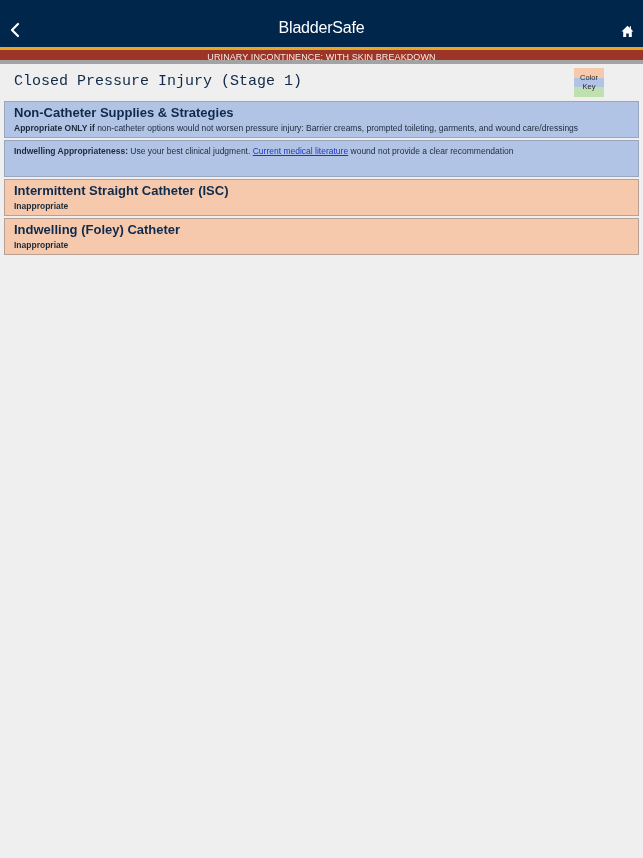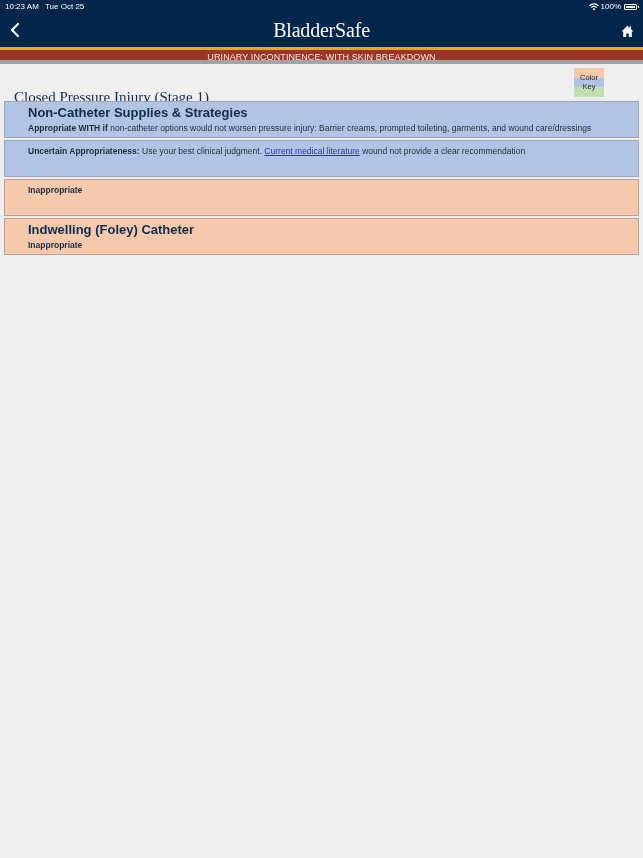--- a/index.html
+++ b/index.html
@@ -37,19 +37,6 @@
 <body>
 
 <div class="header">
-  <div class="status-bar">
-    <span class="status-time">10:23 AM</span>
-    <span class="status-date">Tue Oct 25</span>
-    <span class="status-right">
-      <svg width="10" height="8" viewBox="0 0 10 8">
-        <path d="M5 7.5 L3.6 6 A2 2 0 0 1 6.4 6 Z" fill="#fff"></path>
-        <path d="M1.8 4.2 A4.5 4.5 0 0 1 8.2 4.2 L7.3 5.1 A3.2 3.2 0 0 0 2.7 5.1 Z" fill="#fff"></path>
-        <path d="M0 2.4 A7 7 0 0 1 10 2.4 L9.1 3.3 A5.8 5.8 0 0 0 0.9 3.3 Z" fill="#fff"></path>
-      </svg>
-      <span>100%</span>
-      <span class="battery"></span>
-    </span>
-  </div>
 
   <div class="nav-back">
     <svg width="14" height="20" viewBox="0 0 14 20">

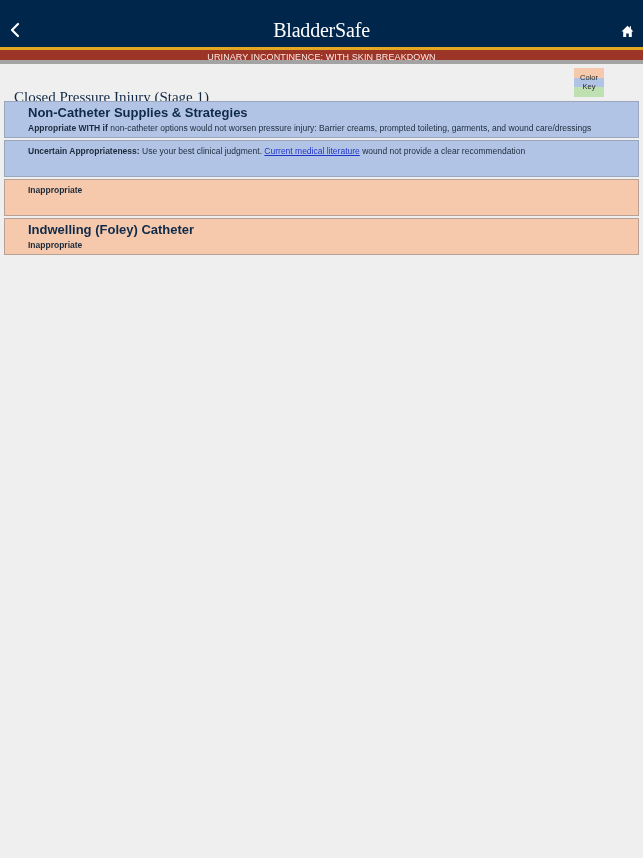--- a/index.html
+++ b/index.html
@@ -16,7 +16,7 @@
     .battery::after { content: ""; position: absolute; right: -3px; top: 1px; width: 1px; height: 2px; background: #fff; }
 
     .nav-back { position: absolute; left: 8px; top: 20px; width: 14px; height: 20px; cursor: pointer; }
-    .nav-title { position: absolute; left: 0; right: 0; top: 19px; text-align: center; font-family: Liberation Serif, serif; font-size: 20px; letter-spacing: -0.2px; }
+    .nav-title { position: absolute; left: 0; right: 0; top: 19px; text-align: center; font-family: Liberation Sans, sans-serif; font-size: 16px; letter-spacing: -0.2px; }
     .nav-home { position: absolute; right: 9px; top: 23px; width: 13px; height: 13px; cursor: pointer; }
 
     .stripe { position: absolute; left: 0; top: 47px; width: 643px; height: 3px; background: #e5a823; }

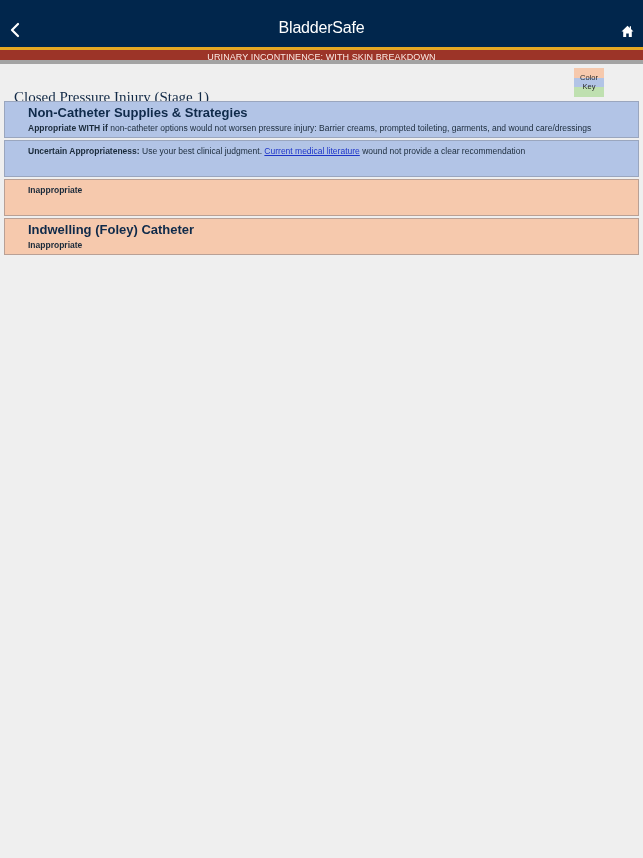--- a/index.html
+++ b/index.html
@@ -22,7 +22,7 @@
     .stripe { position: absolute; left: 0; top: 47px; width: 643px; height: 3px; background: #e5a823; }
     .banner { position: absolute; left: 0; top: 50px; width: 643px; height: 14px; background: #9c3428; color: #fbe9e3; font-family: "Liberation Sans", sans-serif; font-size: 9px; text-align: center; line-height: 14px; border-bottom: 4px solid #a3a3a3; letter-spacing: 0.1px; }
 
-    .page-title { position: absolute; left: 14px; top: 73px; font-family: Liberation Serif, serif; font-size: 15px; color: #122a47; margin-top: 16px; }
+    .page-title { position: absolute; left: 14px; top: 73px; font-family: Liberation Mono, monospace; font-size: 15px; color: #122a47; }
     .color-key { position: absolute; left: 574px; top: 68px; width: 30px; height: 29px; background: linear-gradient(to bottom, #f6c9ad 0%, #f6c9ad 33%, #b2c4e6 33%, #b2c4e6 66%, #bfe0b0 66%, #bfe0b0 100%); font-family: "Liberation Sans", sans-serif; font-size: 7.5px; color: #2a2a2a; text-align: center; line-height: 9px; padding-top: 5px; cursor: pointer; }
 
     .card { position: absolute; left: 4px; width: 635px; height: 37px; border: 1px solid #9aa3b0; padding: 3px 23px; cursor: pointer; }

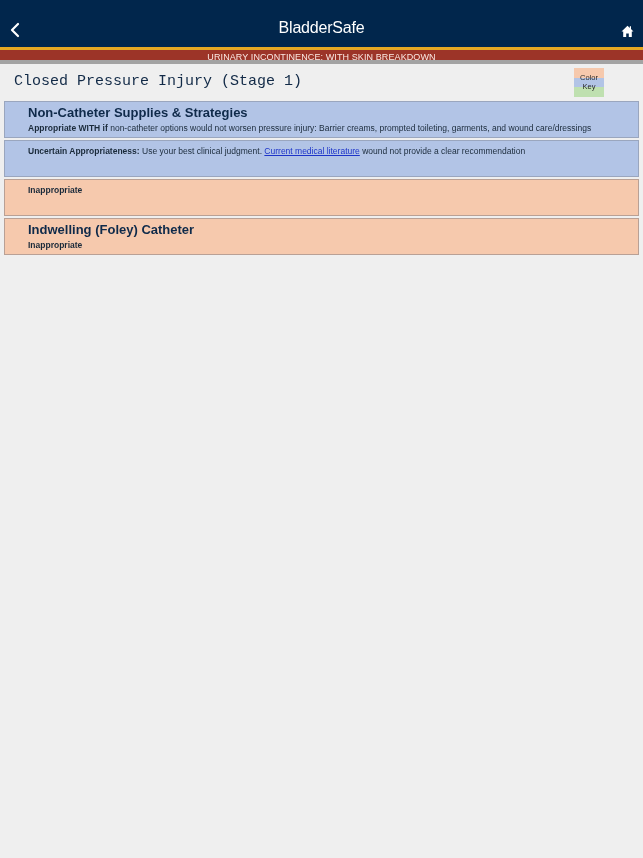--- a/index.html
+++ b/index.html
@@ -25,7 +25,7 @@
     .page-title { position: absolute; left: 14px; top: 73px; font-family: Liberation Mono, monospace; font-size: 15px; color: #122a47; }
     .color-key { position: absolute; left: 574px; top: 68px; width: 30px; height: 29px; background: linear-gradient(to bottom, #f6c9ad 0%, #f6c9ad 33%, #b2c4e6 33%, #b2c4e6 66%, #bfe0b0 66%, #bfe0b0 100%); font-family: "Liberation Sans", sans-serif; font-size: 7.5px; color: #2a2a2a; text-align: center; line-height: 9px; padding-top: 5px; cursor: pointer; }
 
-    .card { position: absolute; left: 4px; width: 635px; height: 37px; border: 1px solid #9aa3b0; padding: 3px 23px; cursor: pointer; }
+    .card { position: absolute; left: 4px; width: 635px; height: 37px; border: 1px solid #9aa3b0; padding: 3px 9px; cursor: pointer; }
     .card.blue { background: #b2c4e6; border-color: #9aa6be; }
     .card.orange { background: #f6c9ad; border-color: #b9a095; }
     .card-title { font-family: "Liberation Sans", sans-serif; font-size: 13px; font-weight: bold; color: #0f2a4a; line-height: 16px; white-space: nowrap; }

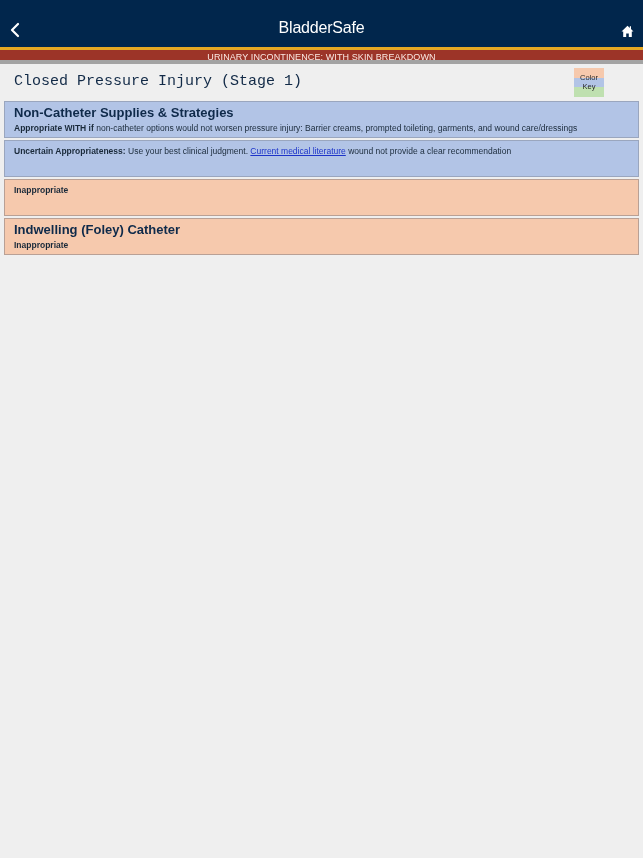--- a/index.html
+++ b/index.html
@@ -62,7 +62,7 @@
 
 <div class="card blue" style="top:101px;">
   <div class="card-title">Non-Catheter Supplies &amp; Strategies</div>
-  <div class="card-desc"><b>Appropriate WITH if</b><span> non-catheter options would not worsen pressure injury: Barrier creams, prompted toileting, garments, and wound care/dressings</span></div>
+  <div class="card-desc"><b>Appropriate ONLY if</b><span> non-catheter options would not worsen pressure injury: Barrier creams, prompted toileting, garments, and wound care/dressings</span></div>
 </div>
 
 <div class="card blue" style="top:140px;">

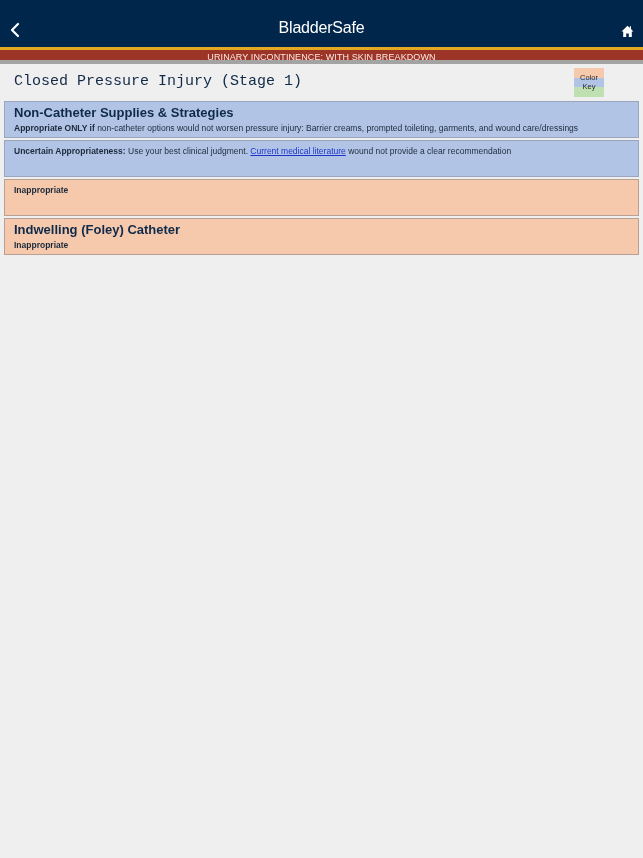--- a/index.html
+++ b/index.html
@@ -66,7 +66,7 @@
 </div>
 
 <div class="card blue" style="top:140px;">
-  <div class="card-desc"><b>Uncertain Appropriateness:</b><span> Use your best clinical judgment. </span><a>Current medical literature</a><span> wound not provide a clear recommendation</span></div>
+  <div class="card-desc"><b>Indwelling Appropriateness:</b><span> Use your best clinical judgment. </span><a>Current medical literature</a><span> wound not provide a clear recommendation</span></div>
 </div>
 
 <div class="card orange" style="top:179px;">

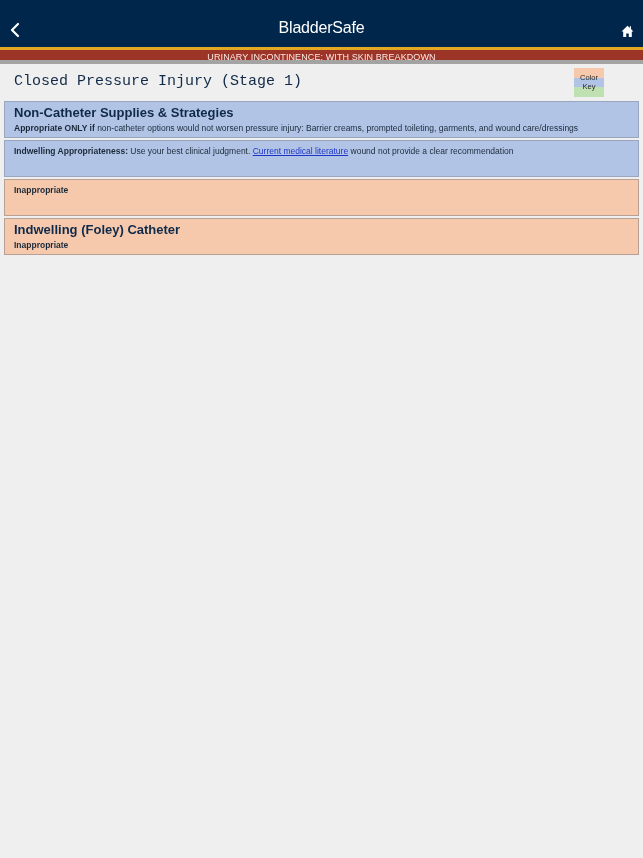--- a/index.html
+++ b/index.html
@@ -70,6 +70,7 @@
 </div>
 
 <div class="card orange" style="top:179px;">
+  <div class="card-title">Intermittent Straight Catheter (ISC)</div>
   <div class="card-desc"><b>Inappropriate</b></div>
 </div>
 

